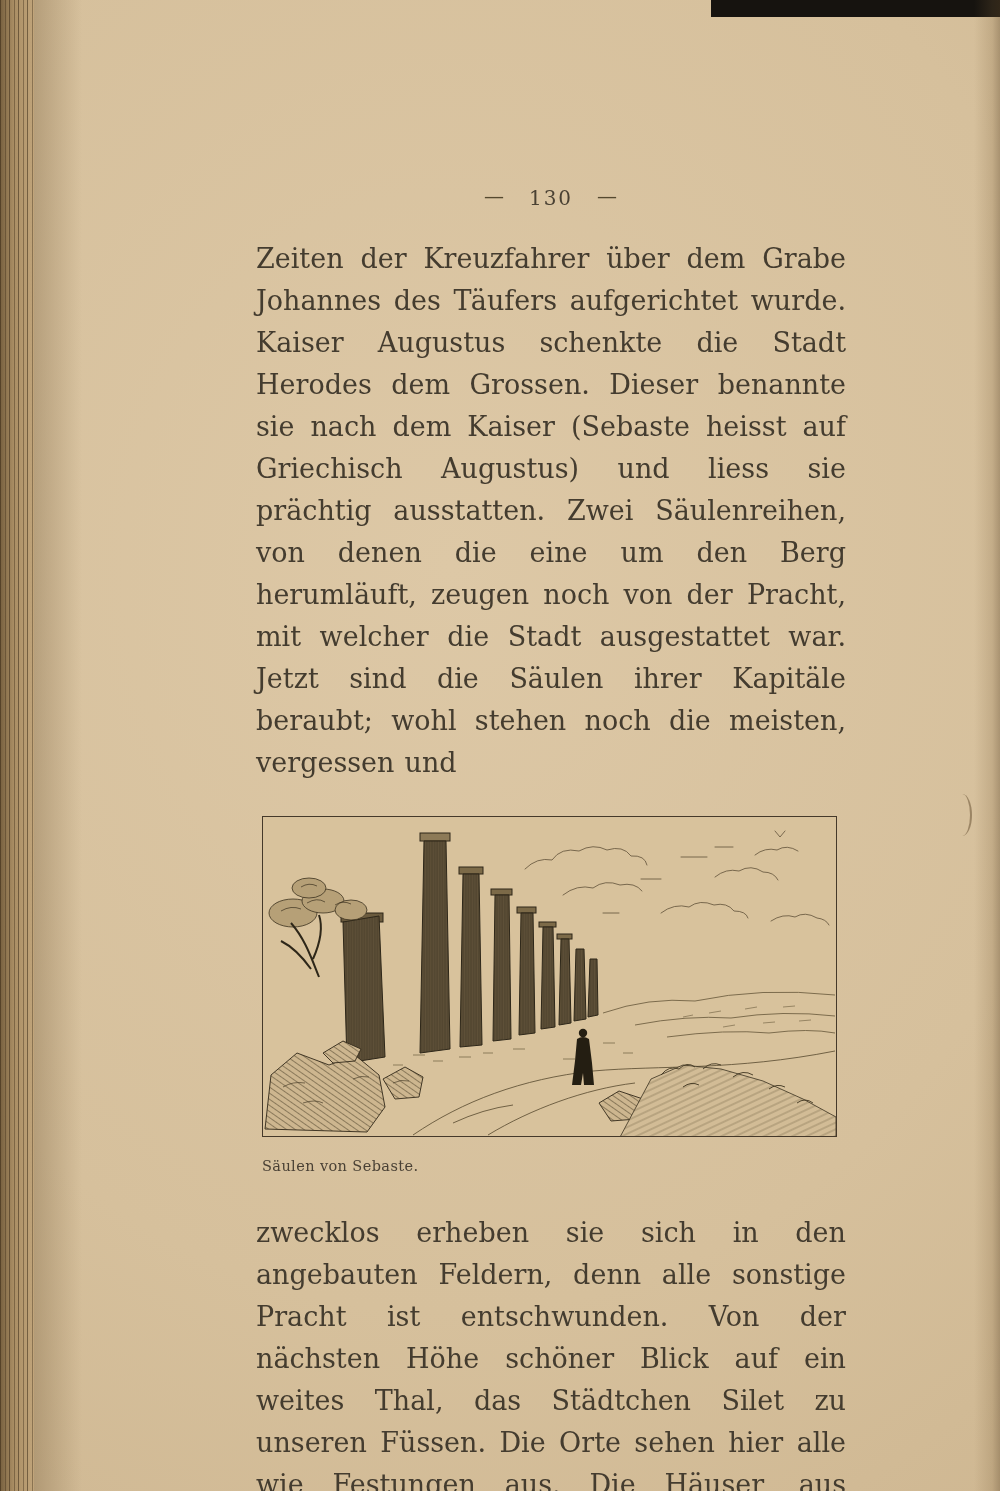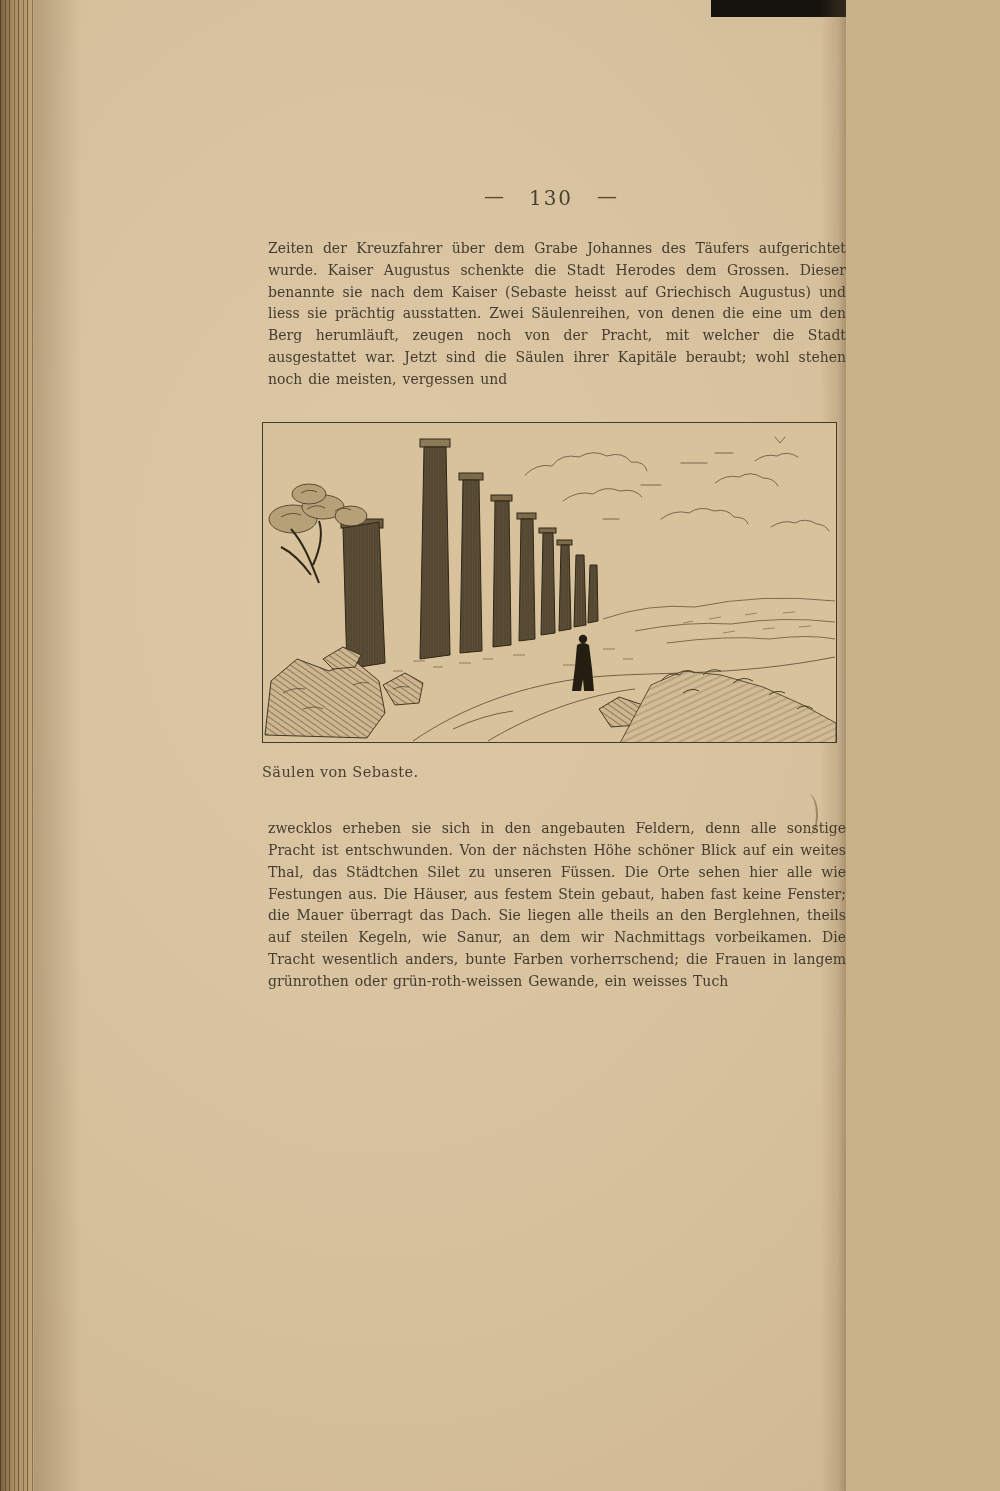--- a/index.html
+++ b/index.html
@@ -5,7 +5,7 @@
   html, body { margin: 0; padding: 0; background: #c9b189; }
   .book-page {
     position: relative;
-    width: 846px;
+    width: 1000px;
     height: 1491px;
     overflow: hidden;
     background: radial-gradient(130% 100% at 45% 38%, #ddc8a6 0%, #d6c09c 50%, #ccb48e 88%, #c0a67d 100%);

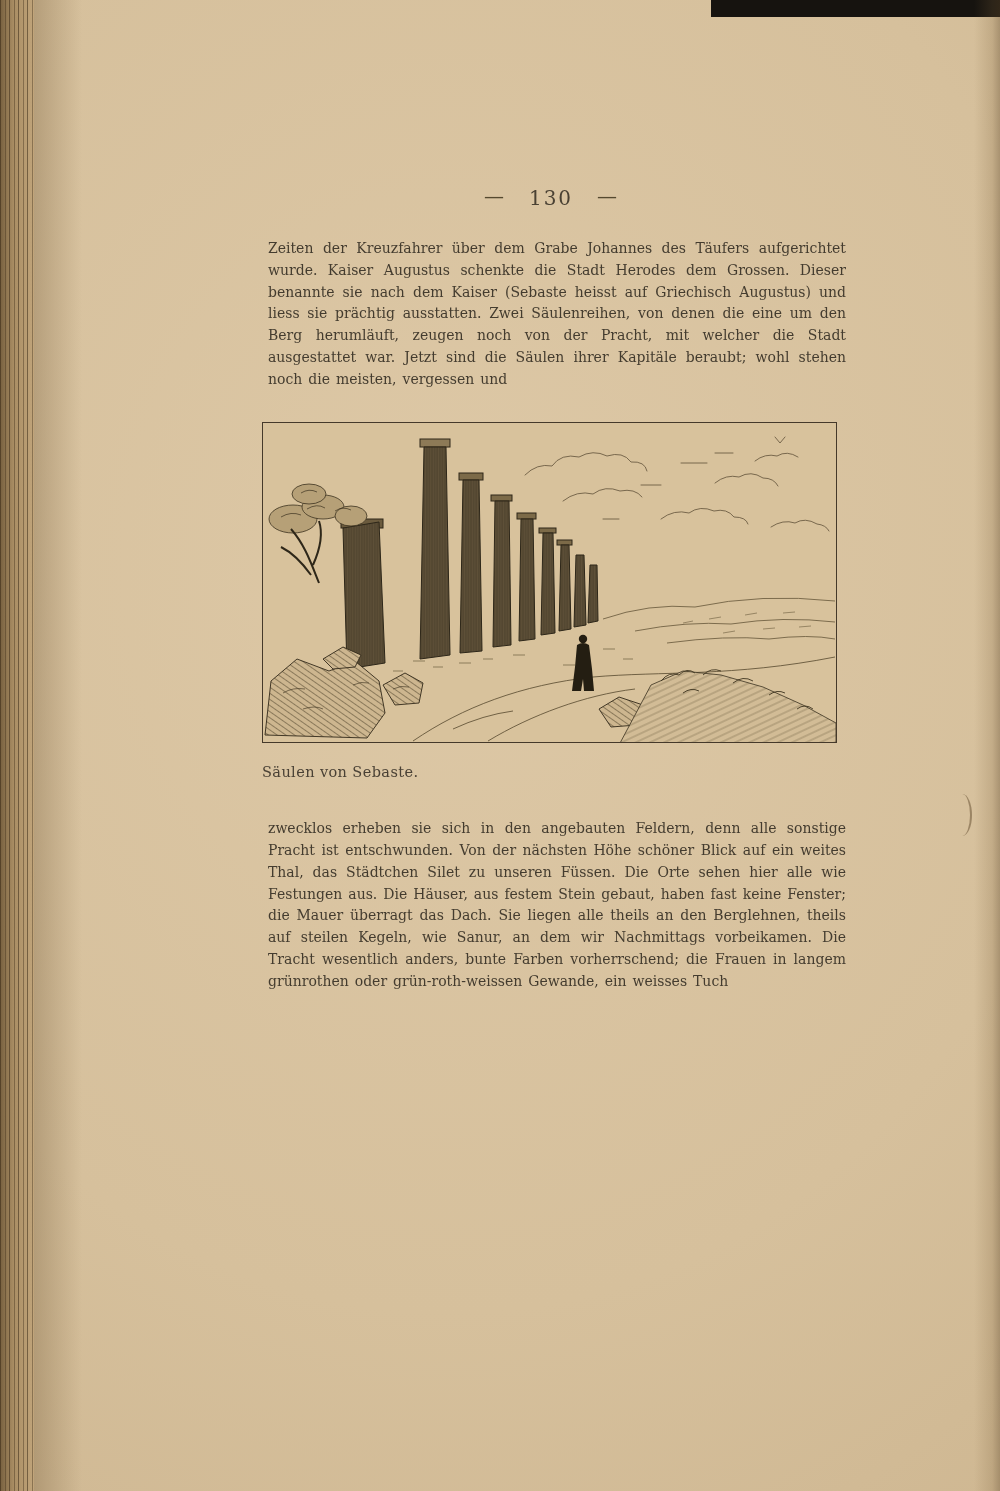--- a/index.html
+++ b/index.html
@@ -50,8 +50,8 @@
   .page-header .dash { margin: 0 24px; position: relative; top: -2px; color: #55492f; }
   .page-number { letter-spacing: 2px; }
   .body-text {
-    margin: 28px 0 0 12px;
-    font-size: 14px;
+    margin: 28px 0 0 0;
+    font-size: 27px;
     line-height: 1.555;
     color: #443c2f;
     text-align: justify;

